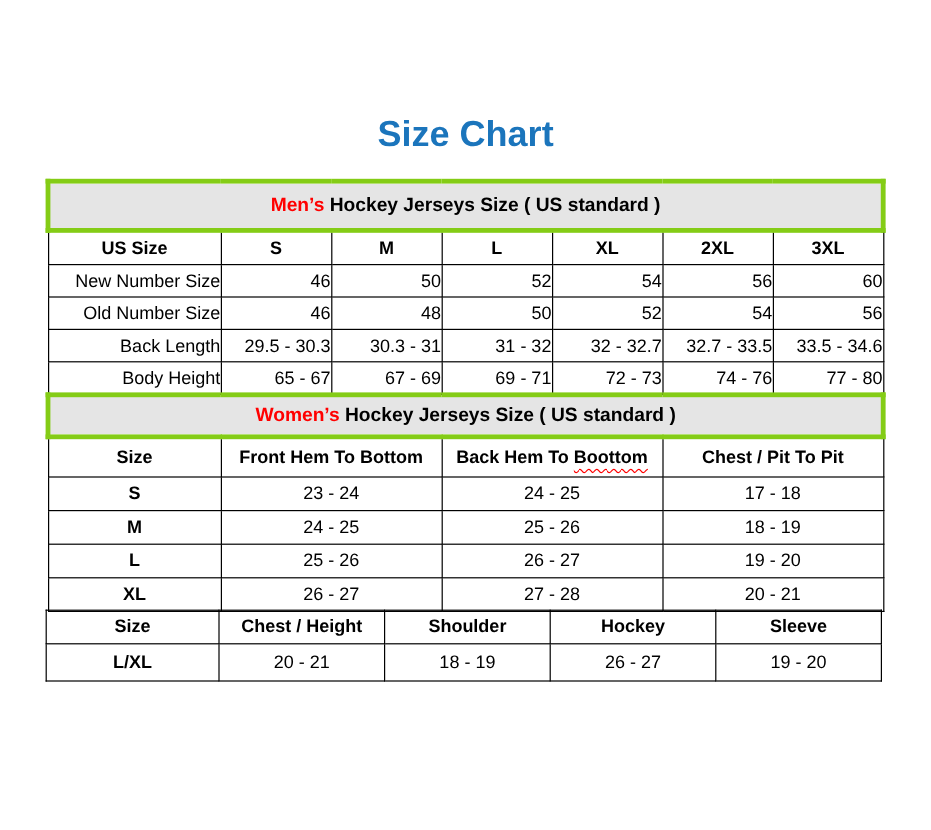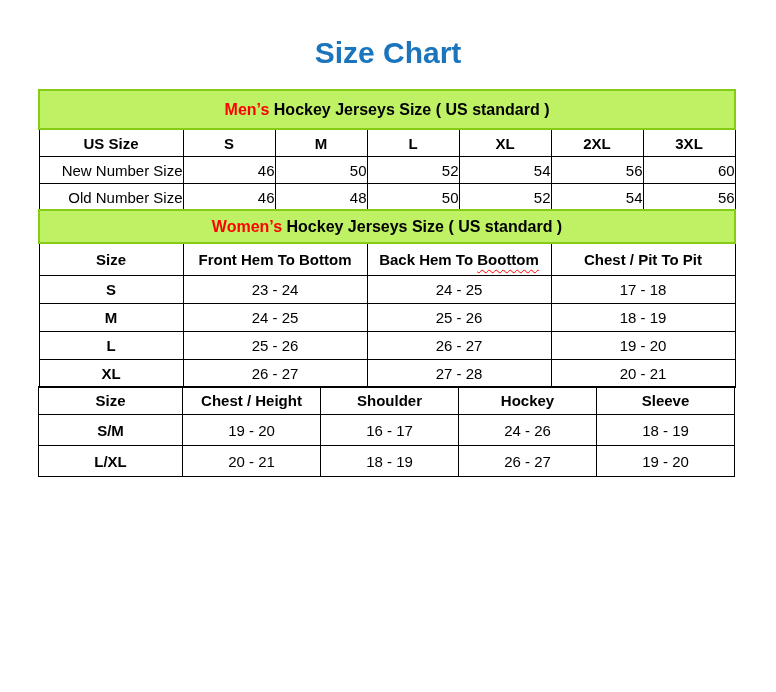--- a/index.html
+++ b/index.html
@@ -17,7 +17,7 @@
   }
   .title {
     margin: 0;
-    padding-top: 36px;
+    padding-top: 96px;
     text-align: center;
     font-size: 30px;
     line-height: 34px;

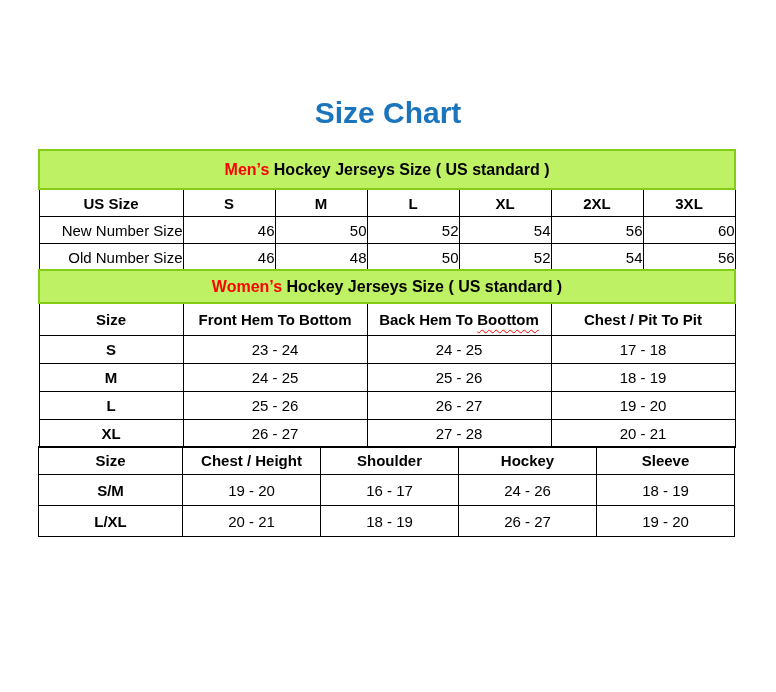--- a/index.html
+++ b/index.html
@@ -45,8 +45,8 @@
     white-space: nowrap;
   }
   .sizes th.band-cell {
-    background: #bef264;
-    border: 2px solid #84cc16;
+    background: #e5e5e5;
+    border: 4px solid #84cc16;
     font-weight: bold;
     font-size: 16px;
   }

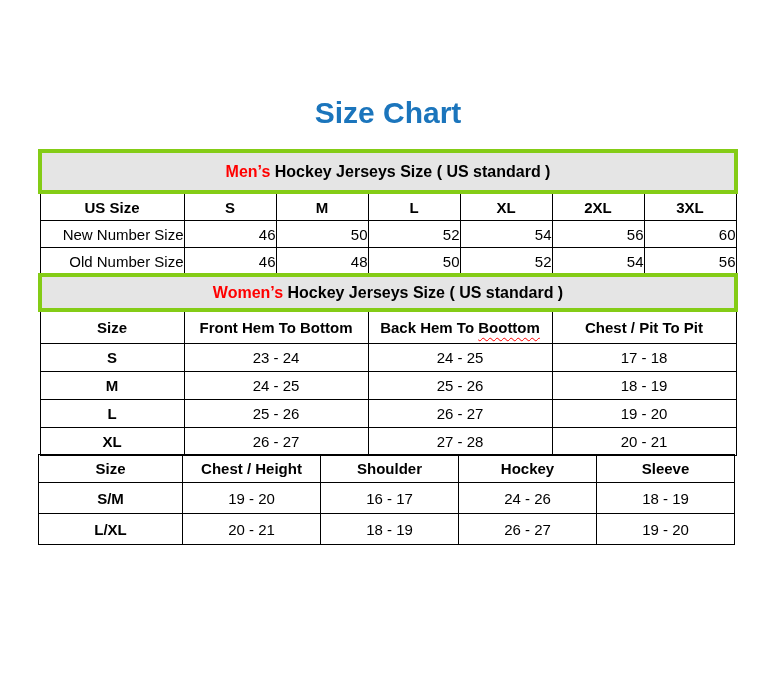--- a/index.html
+++ b/index.html
@@ -126,6 +126,15 @@
           <td>54</td>
           <td>56</td>
         </tr>
+        <tr>
+          <td>Back Length</td>
+          <td>29.5 - 30.3</td>
+          <td>30.3 - 31</td>
+          <td>31 - 32</td>
+          <td>32 - 32.7</td>
+          <td>32.7 - 33.5</td>
+          <td>33.5 - 34.6</td>
+        </tr>
       </tbody>
     </table>
 

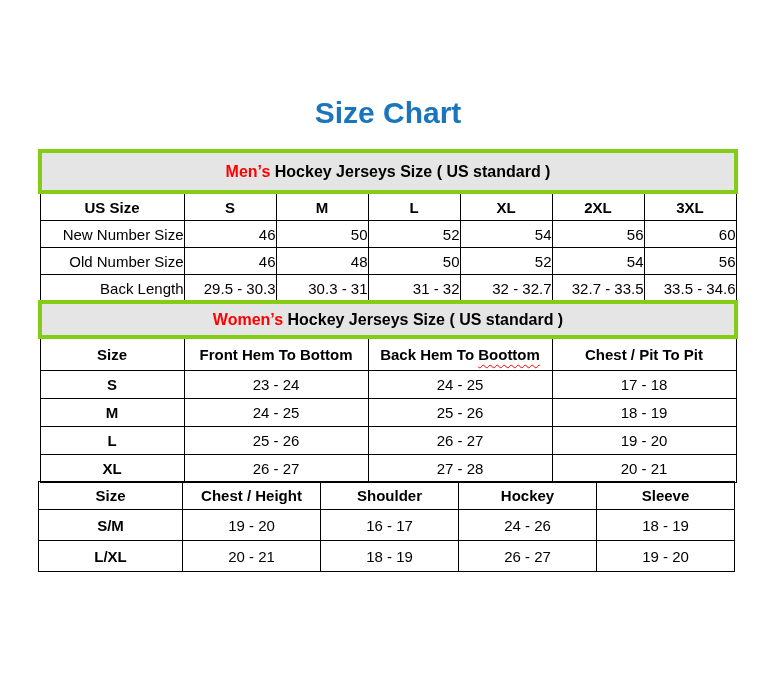--- a/index.html
+++ b/index.html
@@ -135,6 +135,15 @@
           <td>32.7 - 33.5</td>
           <td>33.5 - 34.6</td>
         </tr>
+        <tr>
+          <td>Body Height</td>
+          <td>65 - 67</td>
+          <td>67 - 69</td>
+          <td>69 - 71</td>
+          <td>72 - 73</td>
+          <td>74 - 76</td>
+          <td>77 - 80</td>
+        </tr>
       </tbody>
     </table>
 

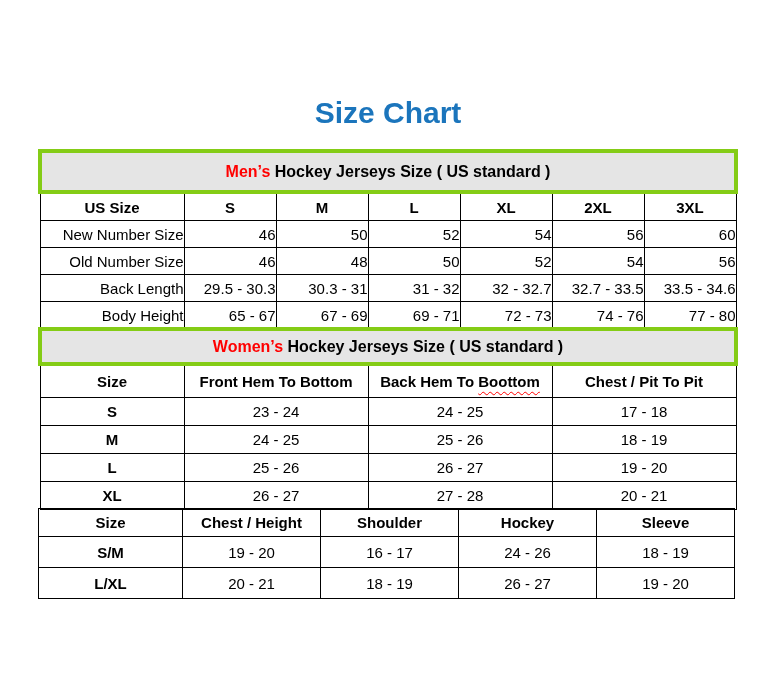--- a/index.html
+++ b/index.html
@@ -214,13 +214,6 @@
           <th class="col">Sleeve</th>
         </tr>
         <tr>
-          <td class="rowlabel-bold">S/M</td>
-          <td>19 - 20</td>
-          <td>16 - 17</td>
-          <td>24 - 26</td>
-          <td>18 - 19</td>
-        </tr>
-        <tr>
           <td class="rowlabel-bold">L/XL</td>
           <td>20 - 21</td>
           <td>18 - 19</td>

